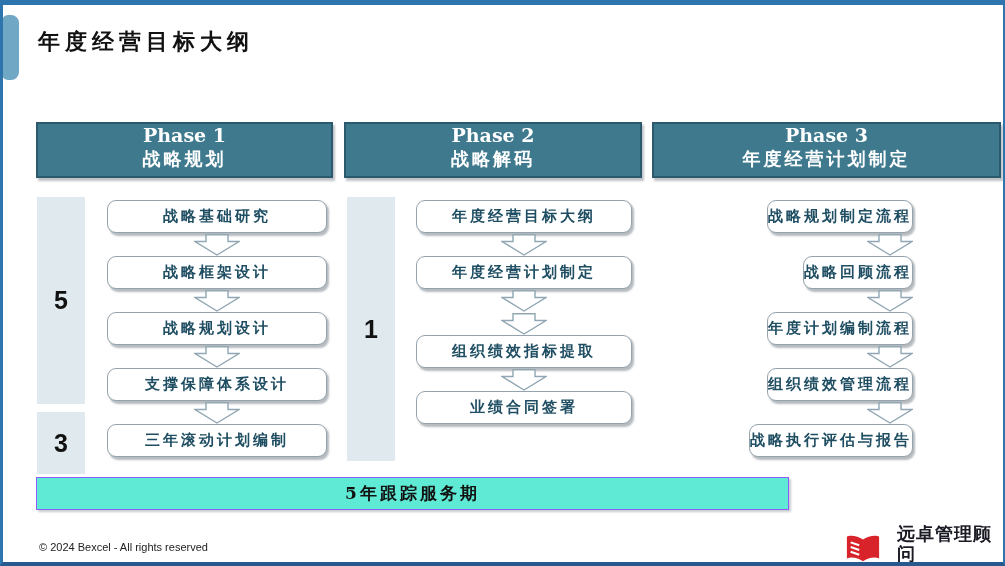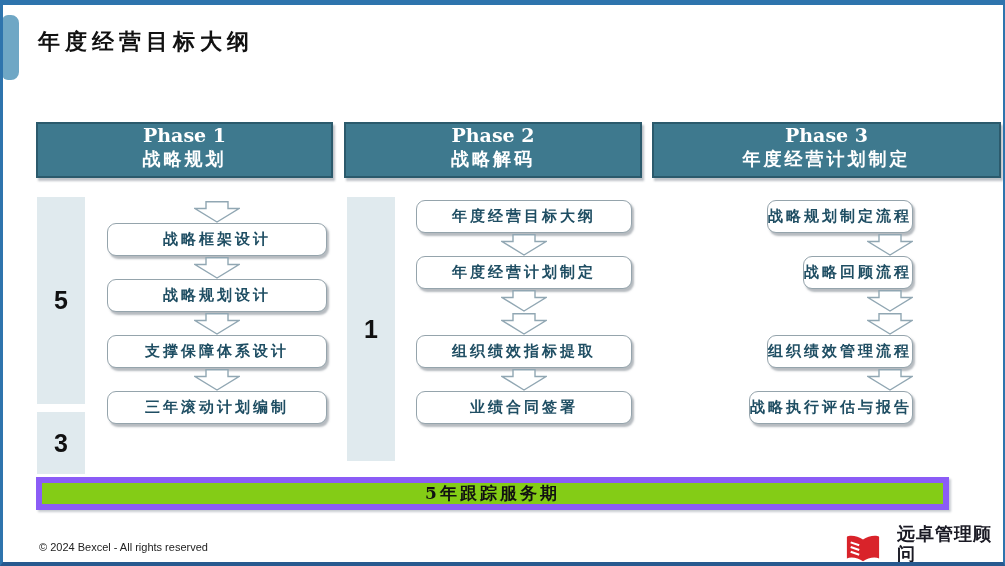--- a/index.html
+++ b/index.html
@@ -106,6 +106,9 @@
   </div>
 
   <div class="stack stack1">
+    <div class="flow-box">
+        <span>战略基础研究</span>
+      </div>
     <div class="arrow">
         <svg width="46" height="22" viewBox="0 0 46 22">
           <polygon points="12,0.8 34,0.8 34,7.5 45,7.5 23,21 1,7.5 12,7.5" fill="#ffffff" stroke="#91a7b3" stroke-width="1.4"></polygon>

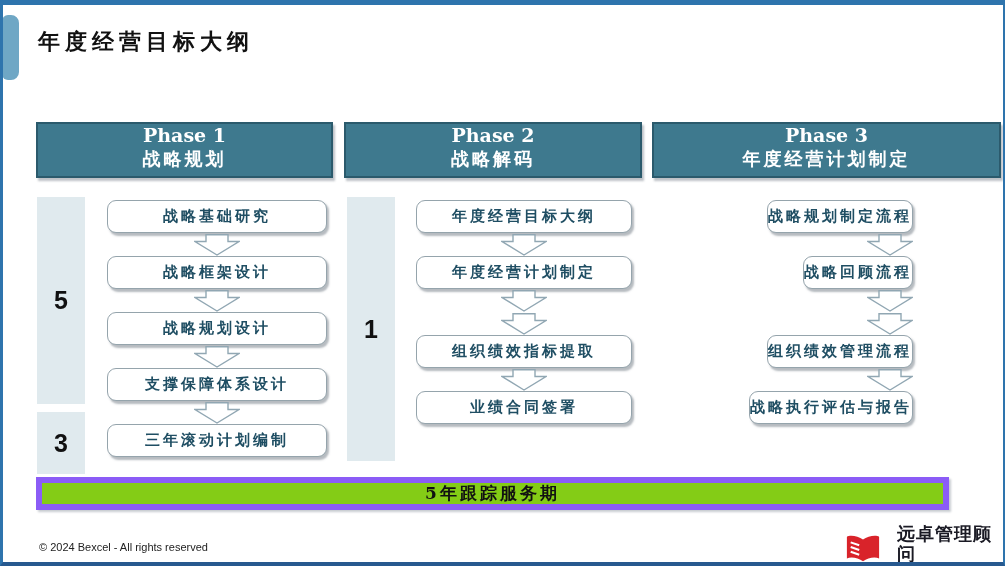--- a/index.html
+++ b/index.html
@@ -195,6 +195,9 @@
           <polygon points="12,0.8 34,0.8 34,7.5 45,7.5 23,21 1,7.5 12,7.5" fill="#ffffff" stroke="#91a7b3" stroke-width="1.4"></polygon>
         </svg>
       </div>
+    <div class="flow-box">
+        <span>年度计划编制流程</span>
+      </div>
     <div class="arrow">
         <svg width="46" height="22" viewBox="0 0 46 22">
           <polygon points="12,0.8 34,0.8 34,7.5 45,7.5 23,21 1,7.5 12,7.5" fill="#ffffff" stroke="#91a7b3" stroke-width="1.4"></polygon>

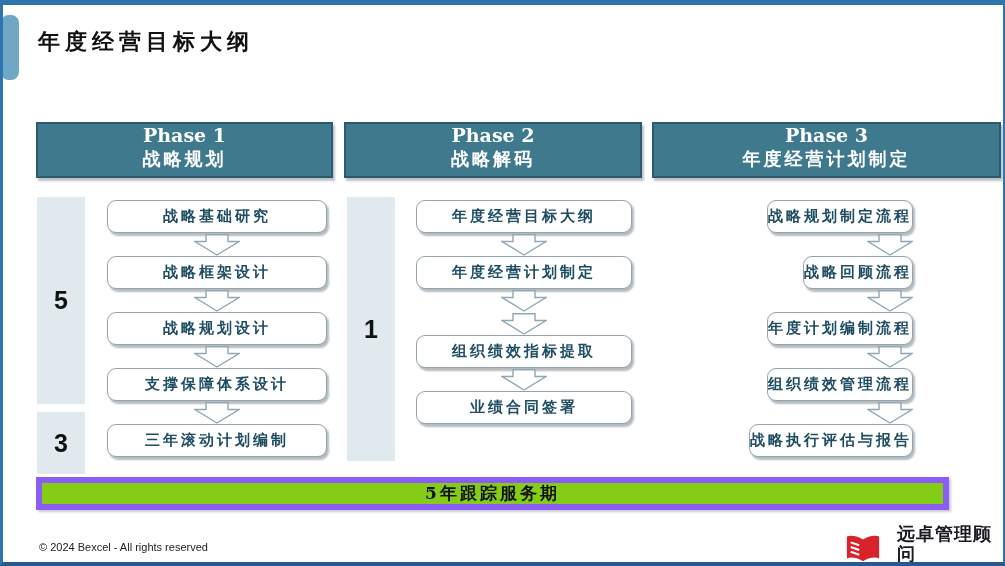--- a/index.html
+++ b/index.html
@@ -54,8 +54,8 @@
   .arrow { height:23px; display:flex; align-items:center; justify-content:center; }
   .arrow svg { display:block; }
   .bottom-bar {
-    position:absolute; left:33px; top:472px; width:913px; height:33px; box-sizing:border-box;
-    background:#84cc16; border:6px solid #8b5cf6;
+    position:absolute; left:33px; top:472px; width:753px; height:33px; box-sizing:border-box;
+    background:#5eead4; border:1px solid #8b5cf6;
     box-shadow:2px 2px 2px rgba(120,130,140,.4);
     display:flex; align-items:center; justify-content:center;
     font-size:17px; font-weight:bold; color:#111; letter-spacing:3px;

